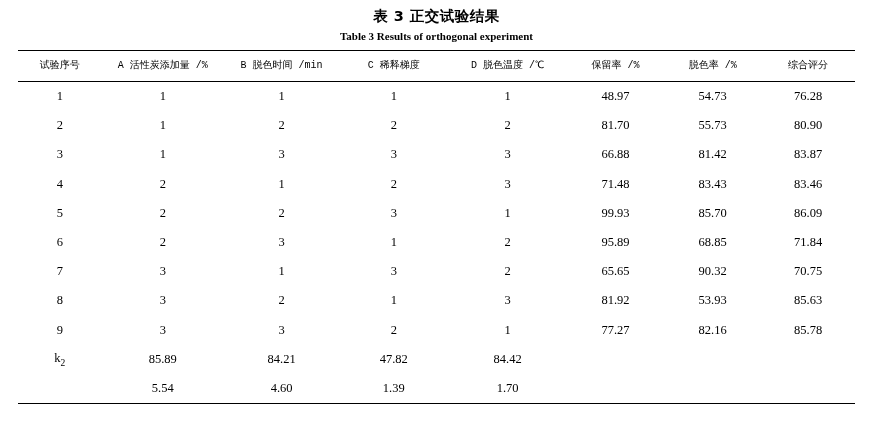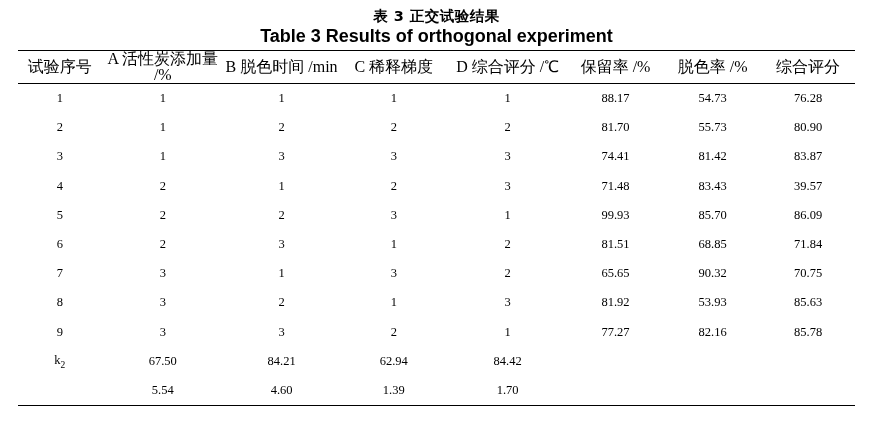--- a/index.html
+++ b/index.html
@@ -32,8 +32,8 @@
   }
   .title-en {
     text-align: center;
-    font-family: Liberation Sans, sans-serif;
-    font-size: 18px;
+    font-family: Liberation Serif, serif;
+    font-size: 11px;
     font-weight: bold;
     margin: 0 0 4px 0;
     line-height: 19px;

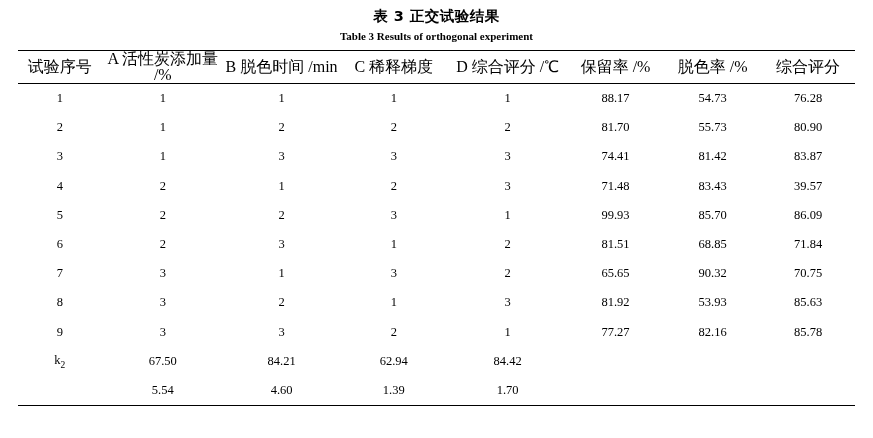--- a/index.html
+++ b/index.html
@@ -51,8 +51,8 @@
     vertical-align: middle;
   }
   thead tr.head-row th {
-    font-family: Liberation Serif, serif;
-    font-size: 16px;
+    font-family: Liberation Mono, monospace;
+    font-size: 10px;
     height: 30px;
     border-top: 1.6px solid #000;
     border-bottom: 0.9px solid #000;

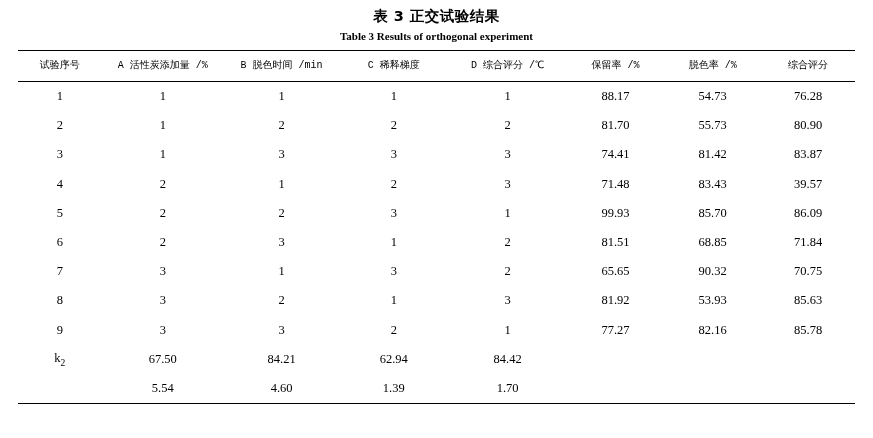--- a/index.html
+++ b/index.html
@@ -105,7 +105,7 @@
         <th>A 活性炭添加量 /%</th>
         <th>B 脱色时间 /min</th>
         <th>C 稀释梯度</th>
-        <th>D 综合评分 /℃</th>
+        <th>D 脱色温度 /℃</th>
         <th>保留率 /%</th>
         <th>脱色率 /%</th>
         <th>综合评分</th>

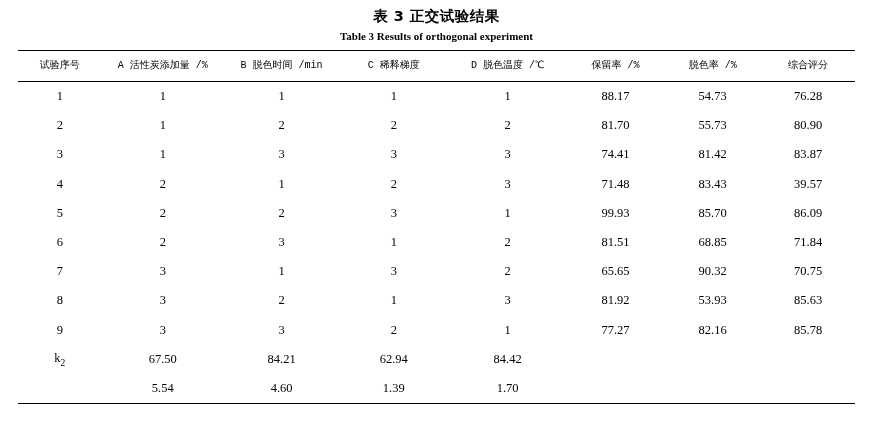--- a/index.html
+++ b/index.html
@@ -119,7 +119,7 @@
         <td>1</td>
         <td>1</td>
         <td>1</td>
-        <td>88.17</td>
+        <td>48.97</td>
         <td>54.73</td>
         <td>76.28</td>
       </tr>

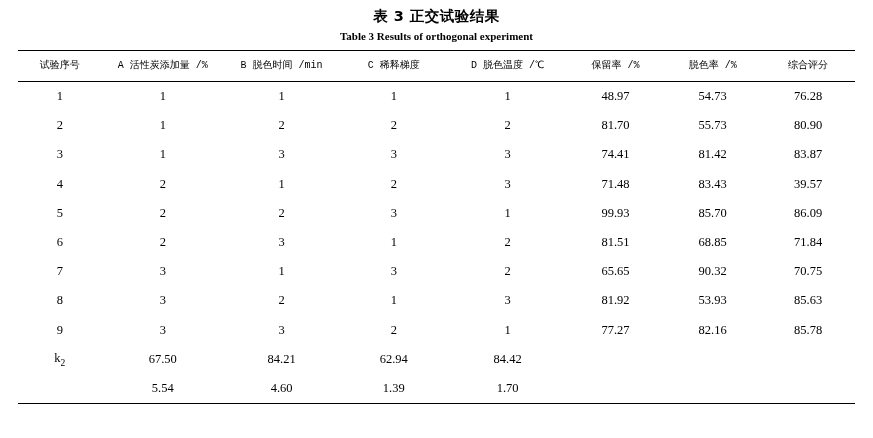--- a/index.html
+++ b/index.html
@@ -141,7 +141,7 @@
         <td>3</td>
         <td>3</td>
         <td>3</td>
-        <td>74.41</td>
+        <td>66.88</td>
         <td>81.42</td>
         <td>83.87</td>
       </tr>

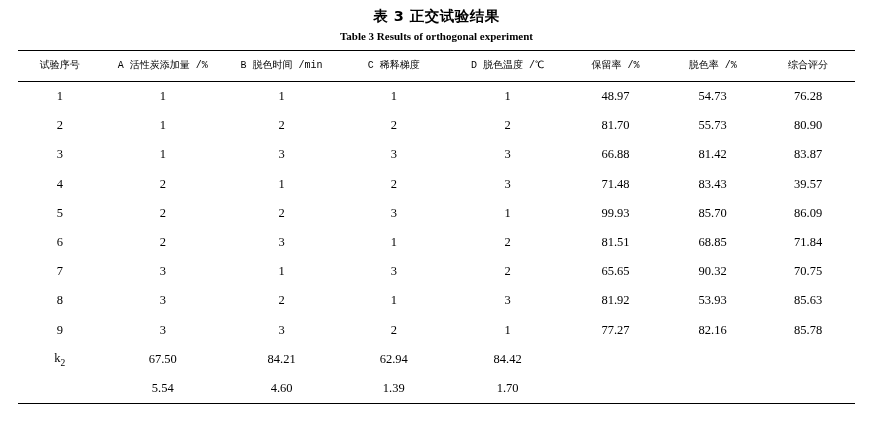--- a/index.html
+++ b/index.html
@@ -154,7 +154,7 @@
         <td>3</td>
         <td>71.48</td>
         <td>83.43</td>
-        <td>39.57</td>
+        <td>83.46</td>
       </tr>
 
       <tr>

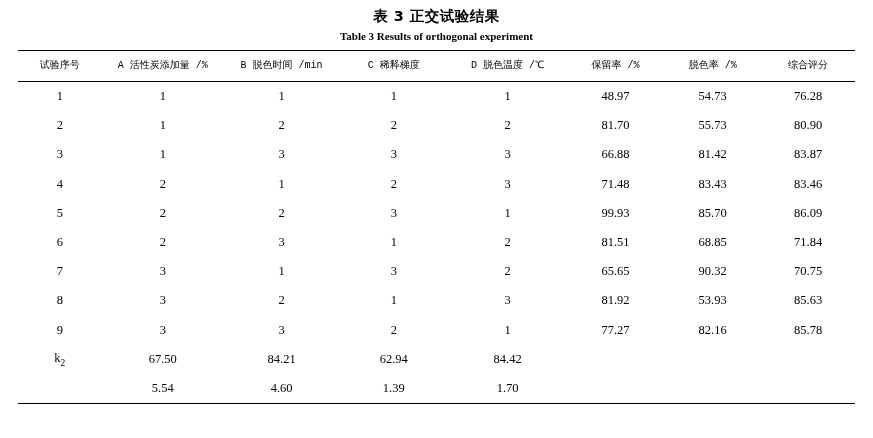--- a/index.html
+++ b/index.html
@@ -174,7 +174,7 @@
         <td>3</td>
         <td>1</td>
         <td>2</td>
-        <td>81.51</td>
+        <td>95.89</td>
         <td>68.85</td>
         <td>71.84</td>
       </tr>

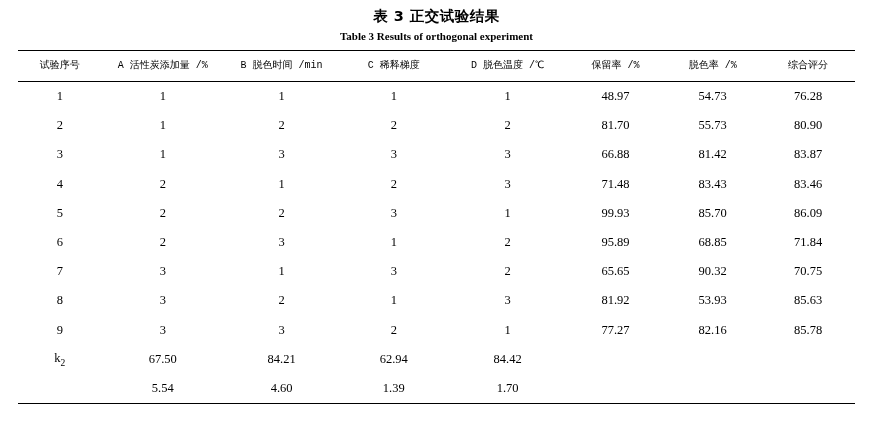--- a/index.html
+++ b/index.html
@@ -215,7 +215,7 @@
 
       <tr>
         <td><span>k</span><span class="sub">2</span></td>
-        <td>67.50</td>
+        <td>85.89</td>
         <td>84.21</td>
         <td>62.94</td>
         <td>84.42</td>

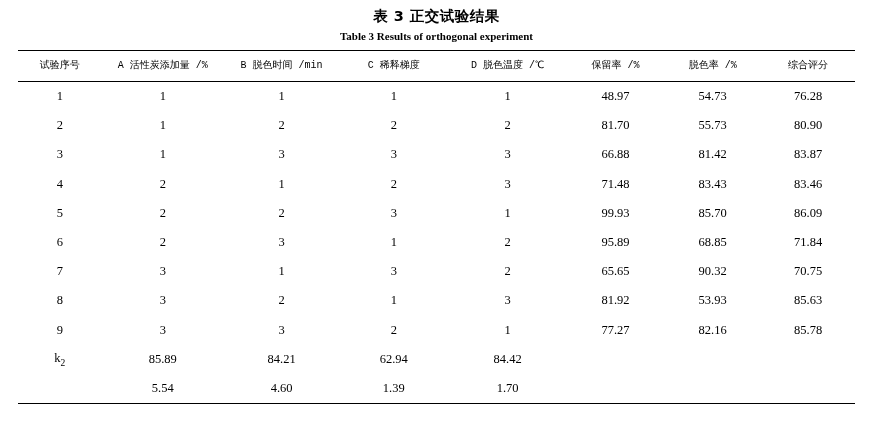--- a/index.html
+++ b/index.html
@@ -217,7 +217,7 @@
         <td><span>k</span><span class="sub">2</span></td>
         <td>85.89</td>
         <td>84.21</td>
-        <td>62.94</td>
+        <td>47.82</td>
         <td>84.42</td>
         <td></td>
         <td></td>

